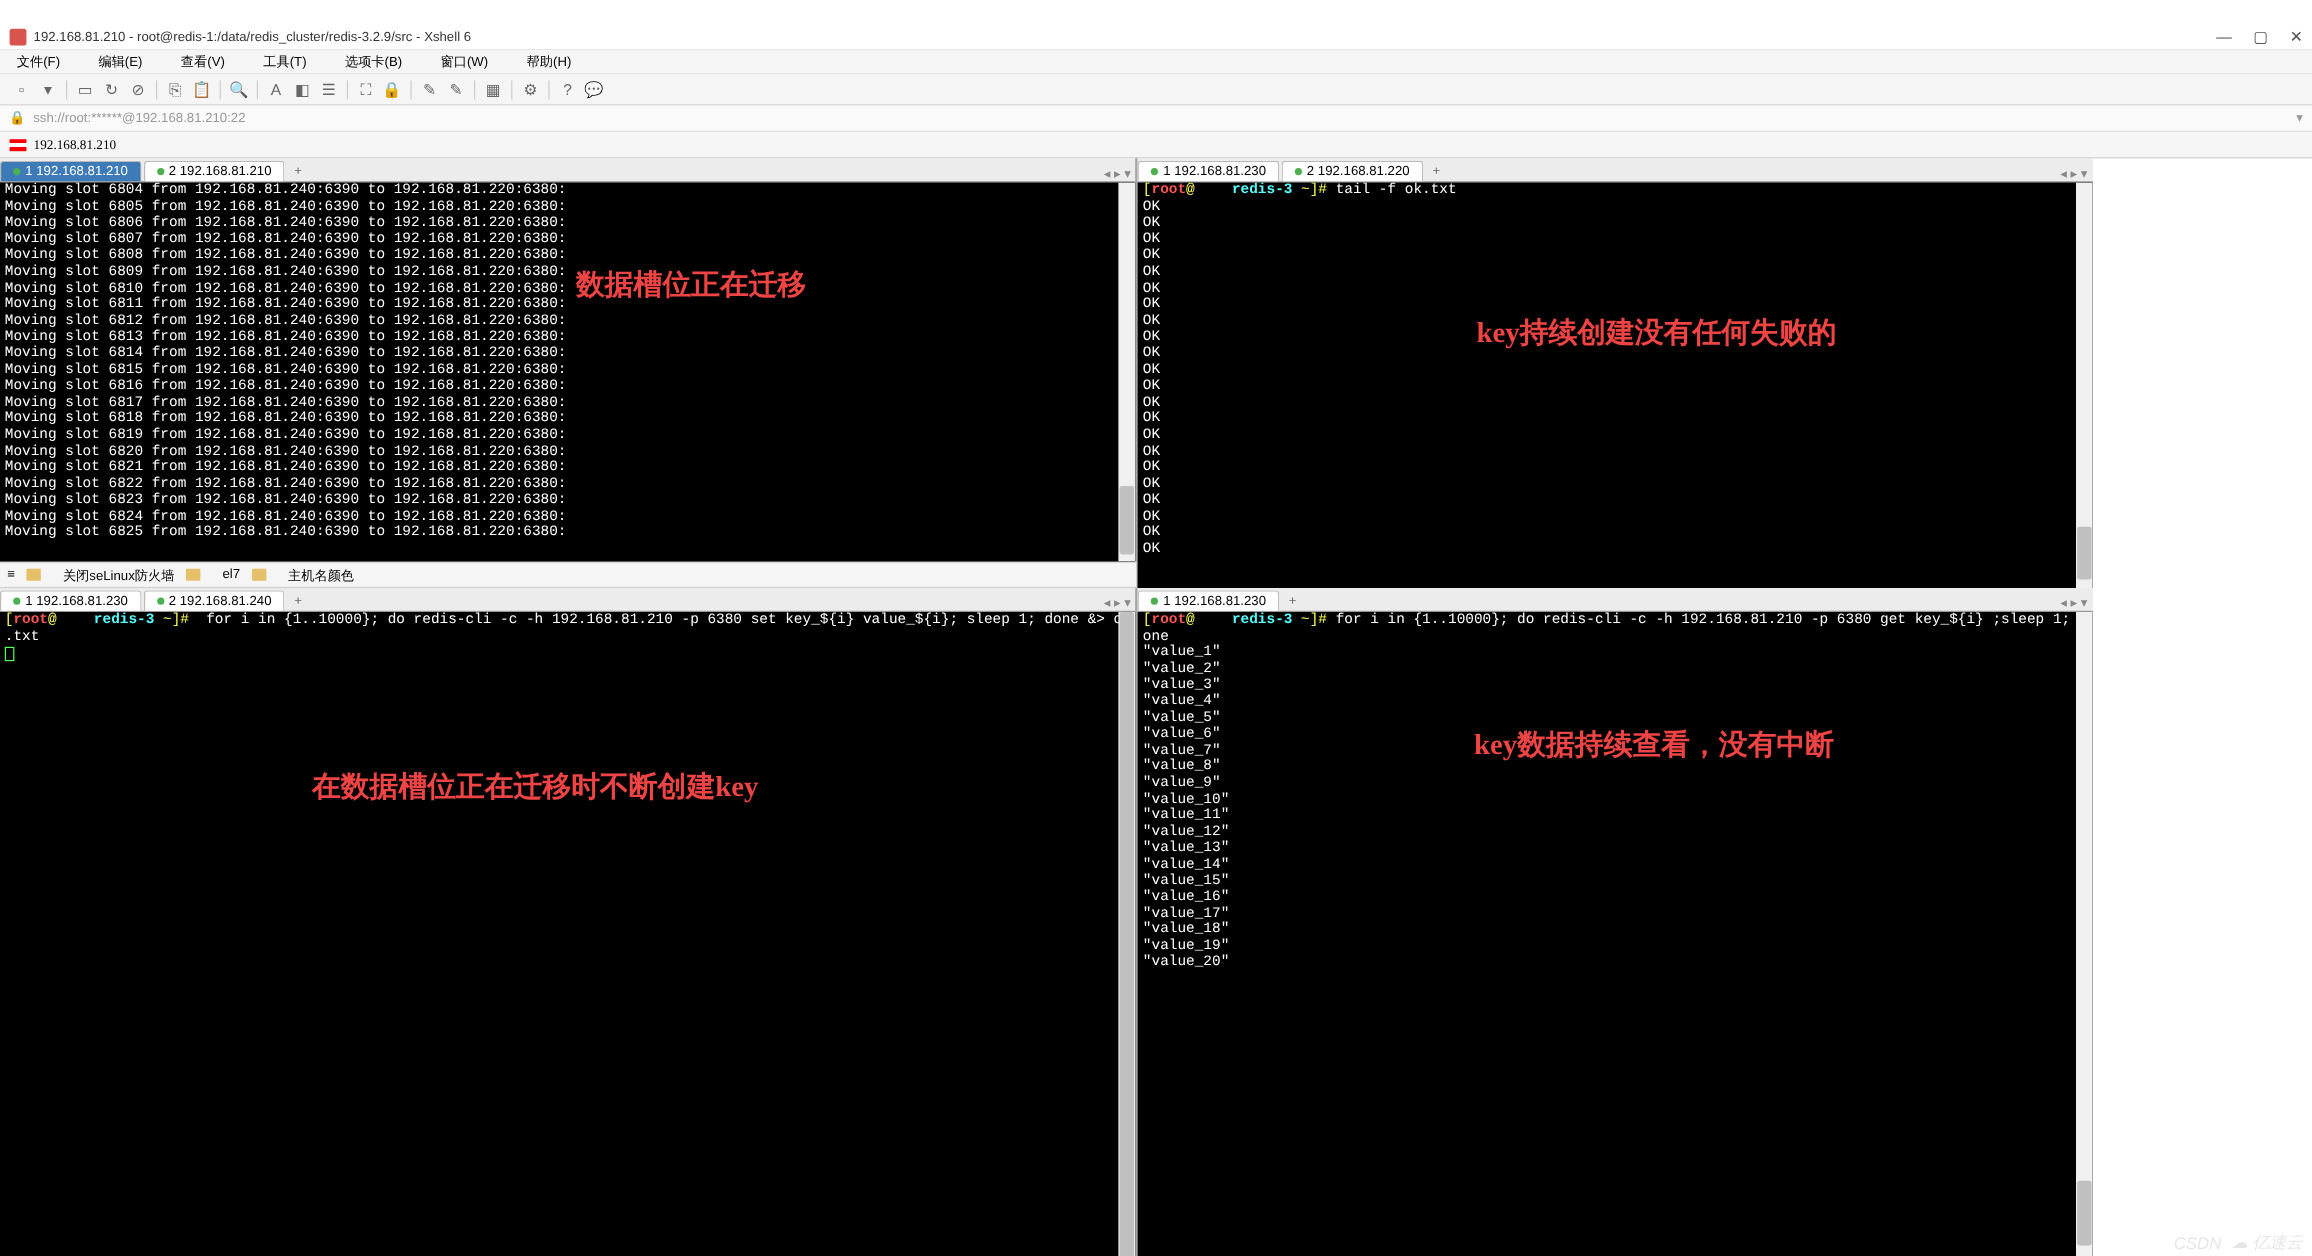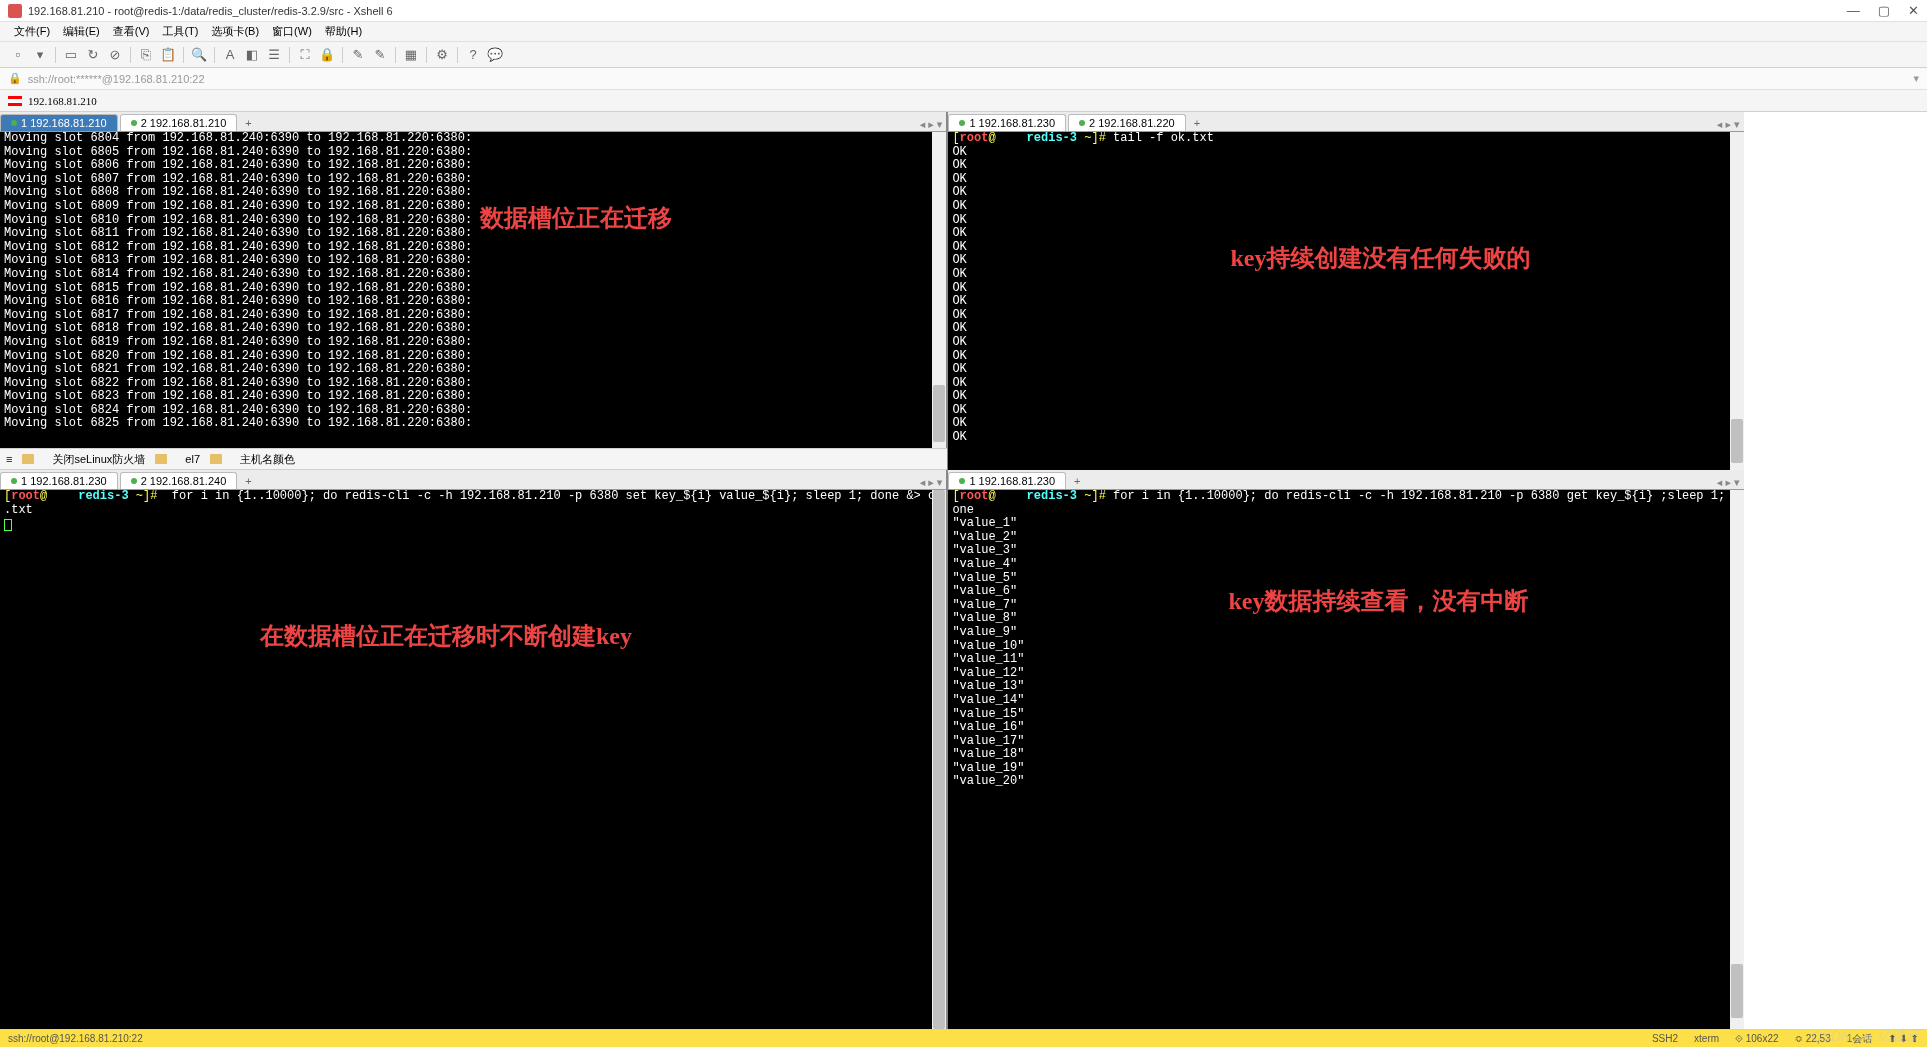--- a/index.html
+++ b/index.html
@@ -4,7 +4,7 @@
 <style>
 * { margin: 0; padding: 0; box-sizing: border-box; }
 body { font-family: "Microsoft YaHei", Arial, sans-serif; font-size: 12px; background: #fff; overflow: hidden; }
-.title-bar { height: 22px; background: #fff; display: flex; align-items: center; padding: 0 8px; border-bottom: 1px solid #e0e0e0; }
+.title-bar { height: 22px; background: #fff; display: flex; align-items: center; padding: 0 8px; border-bottom: 1px solid #e0e0e0; margin-top: 20px; }
 .title-bar .icon { width: 14px; height: 14px; background: #d9534f; border-radius: 2px; margin-right: 6px; }
 .title-text { flex: 1; font-size: 11px; color: #333; }
 .win-controls { display: flex; gap: 18px; font-size: 13px; color: #555; }

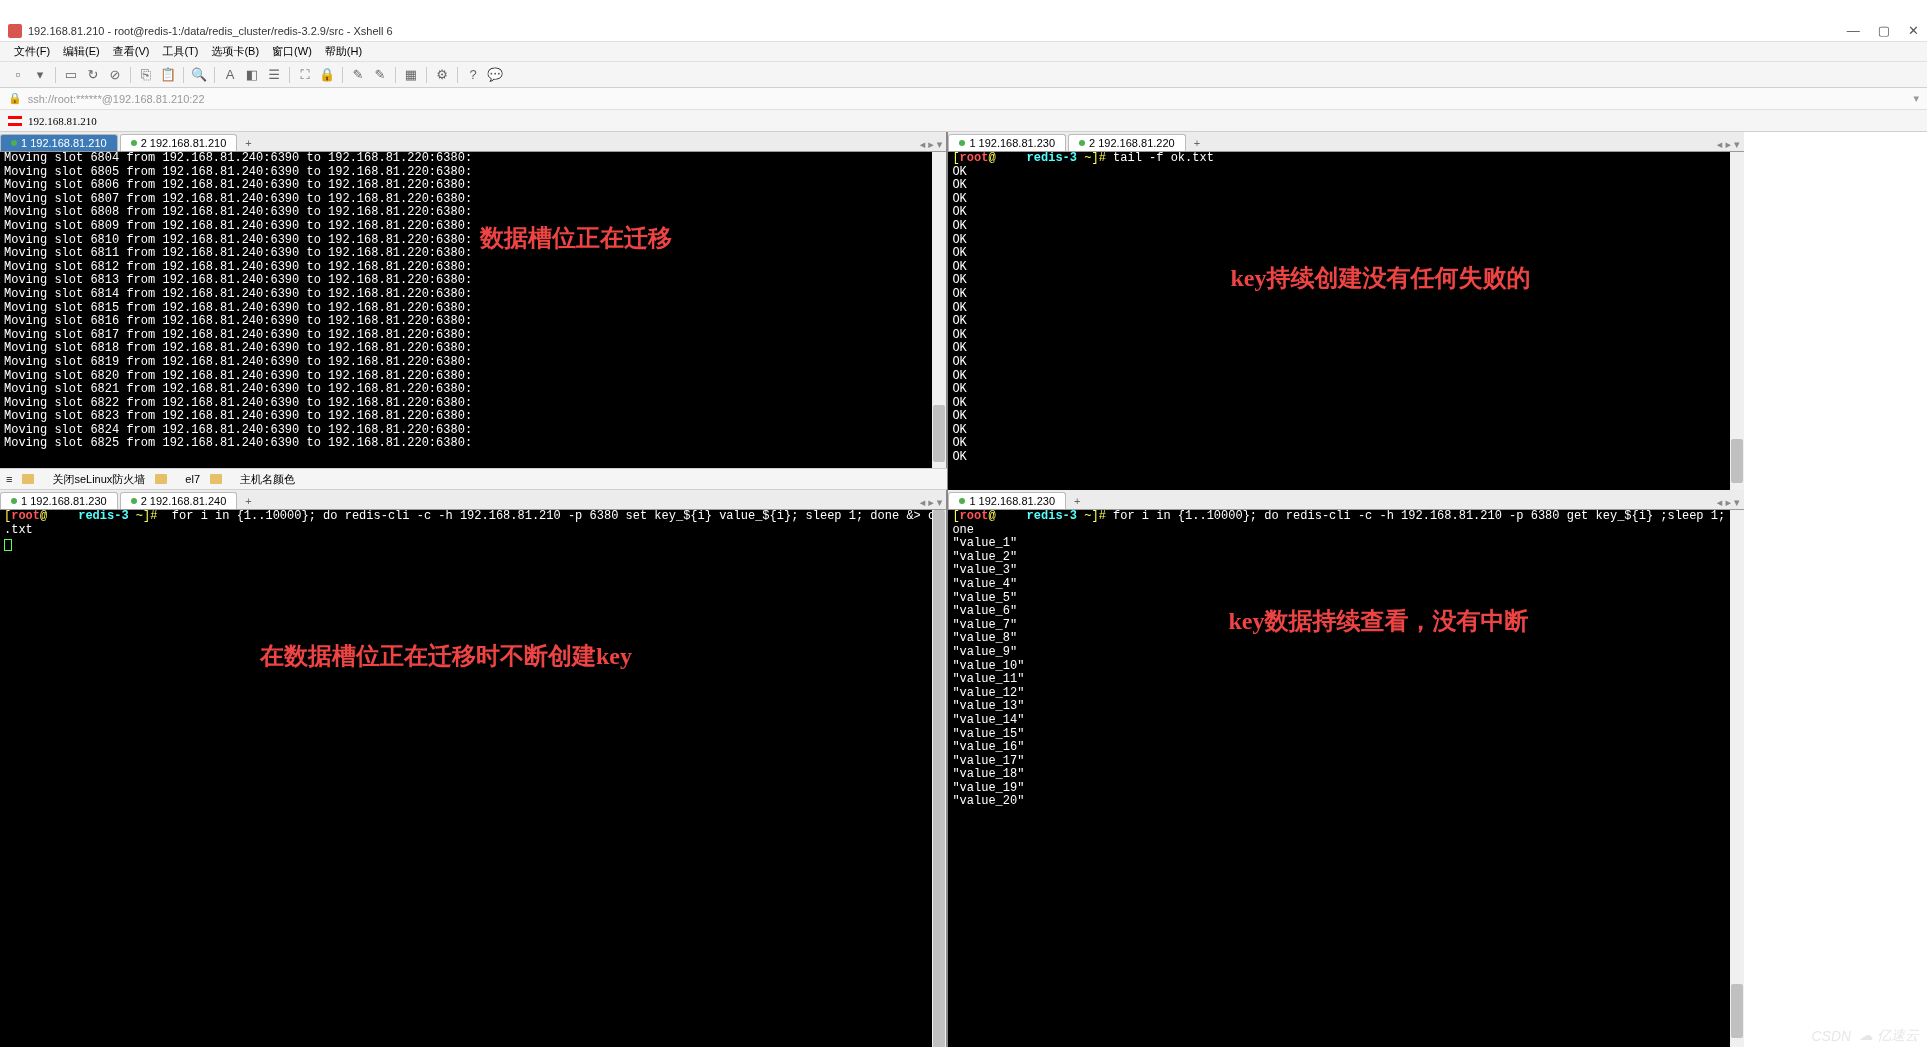--- a/index.html
+++ b/index.html
@@ -9,7 +9,7 @@
 .title-text { flex: 1; font-size: 11px; color: #333; }
 .win-controls { display: flex; gap: 18px; font-size: 13px; color: #555; }
 .win-controls span { cursor: pointer; }
-.menu-bar { height: 20px; background: #f5f5f5; display: flex; align-items: center; padding: 0 8px; gap: 1px; font-size: 11px; border-bottom: 1px solid #e0e0e0; }
+.menu-bar { height: 20px; background: #f5f5f5; display: flex; align-items: center; padding: 0 8px; gap: 20px; font-size: 11px; border-bottom: 1px solid #e0e0e0; }
 .menu-bar span { padding: 2px 6px; cursor: pointer; }
 .toolbar { height: 26px; background: #f5f5f5; display: flex; align-items: center; padding: 0 8px; gap: 2px; border-bottom: 1px solid #d0d0d0; }
 .tbtn { width: 20px; height: 20px; display: flex; align-items: center; justify-content: center; cursor: pointer; color: #666; font-size: 13px; }

